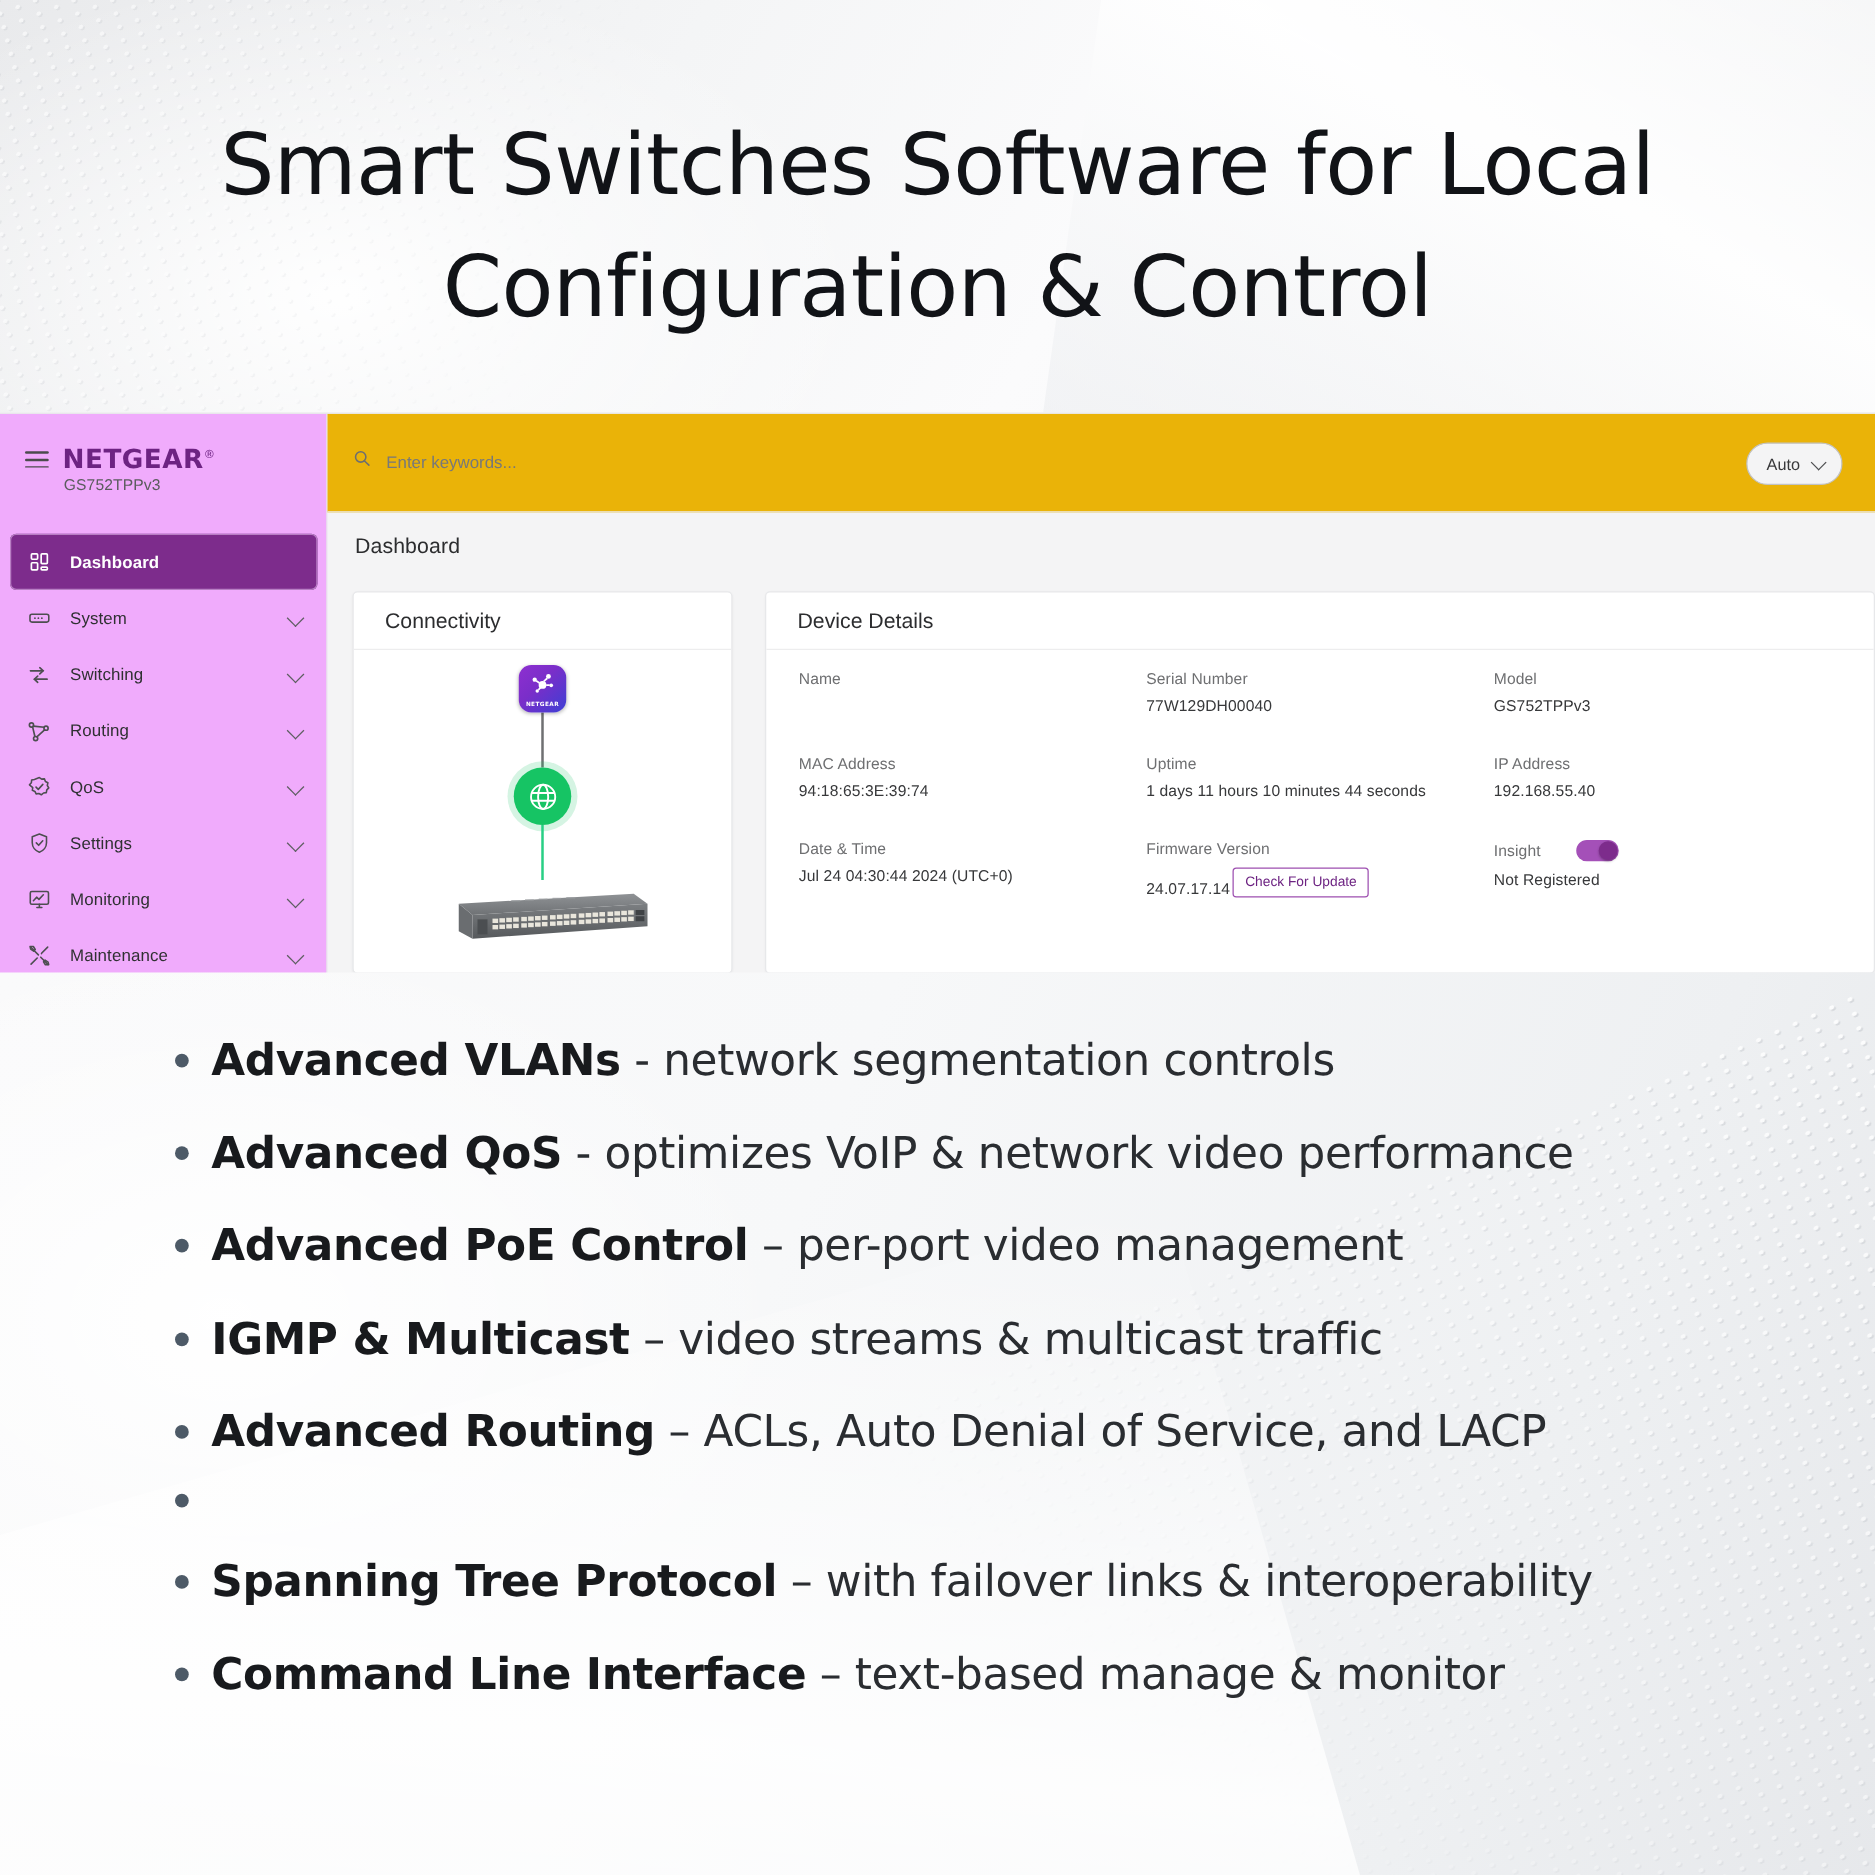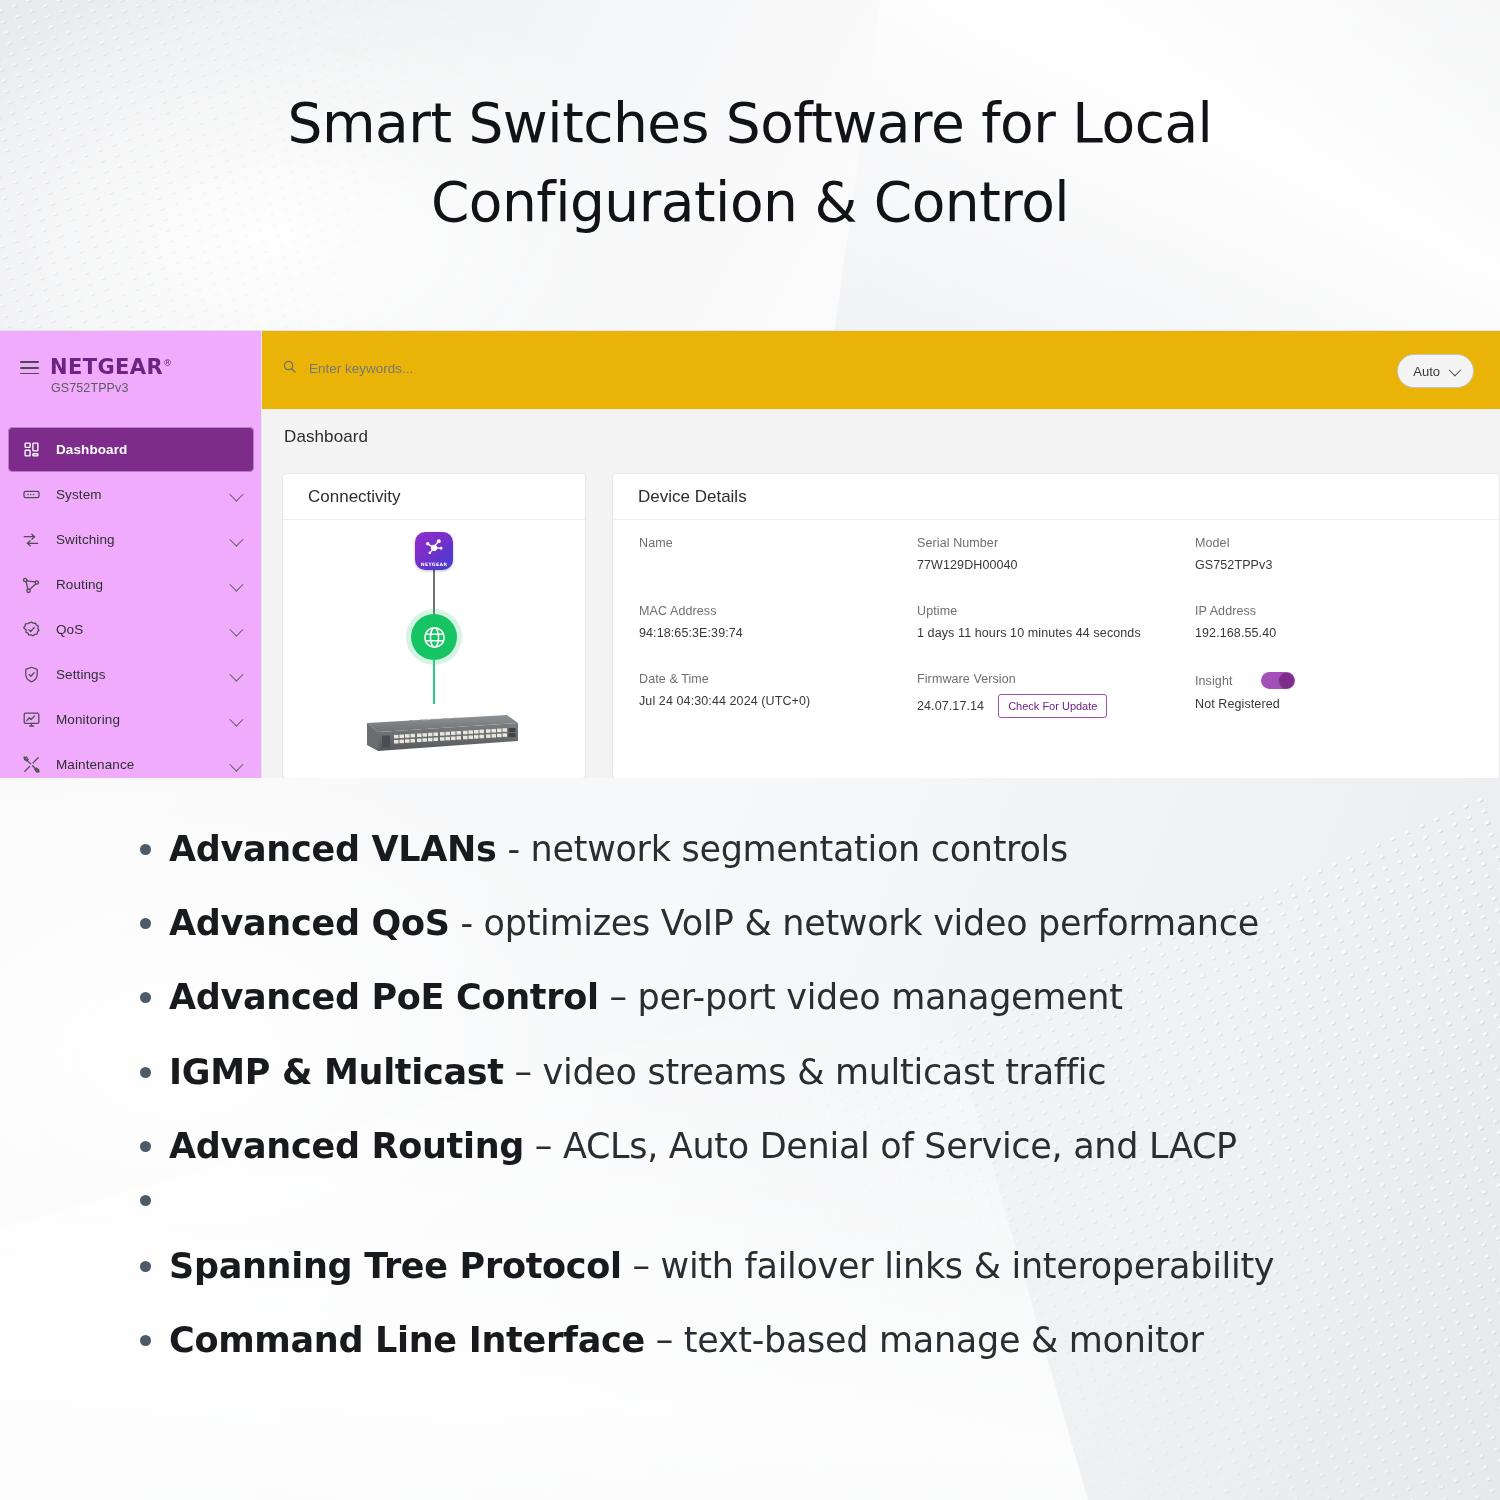--- a/index.html
+++ b/index.html
@@ -37,7 +37,7 @@
   .hero-title{
     position:absolute;left:0;right:0;top:84px;
     text-align:center;
-    font-size:55px;line-height:1.44;
+    font-size:68px;line-height:1.44;
     font-weight:400;letter-spacing:-.5px;
     color:#111317;
     font-family:"DejaVu Sans",sans-serif;

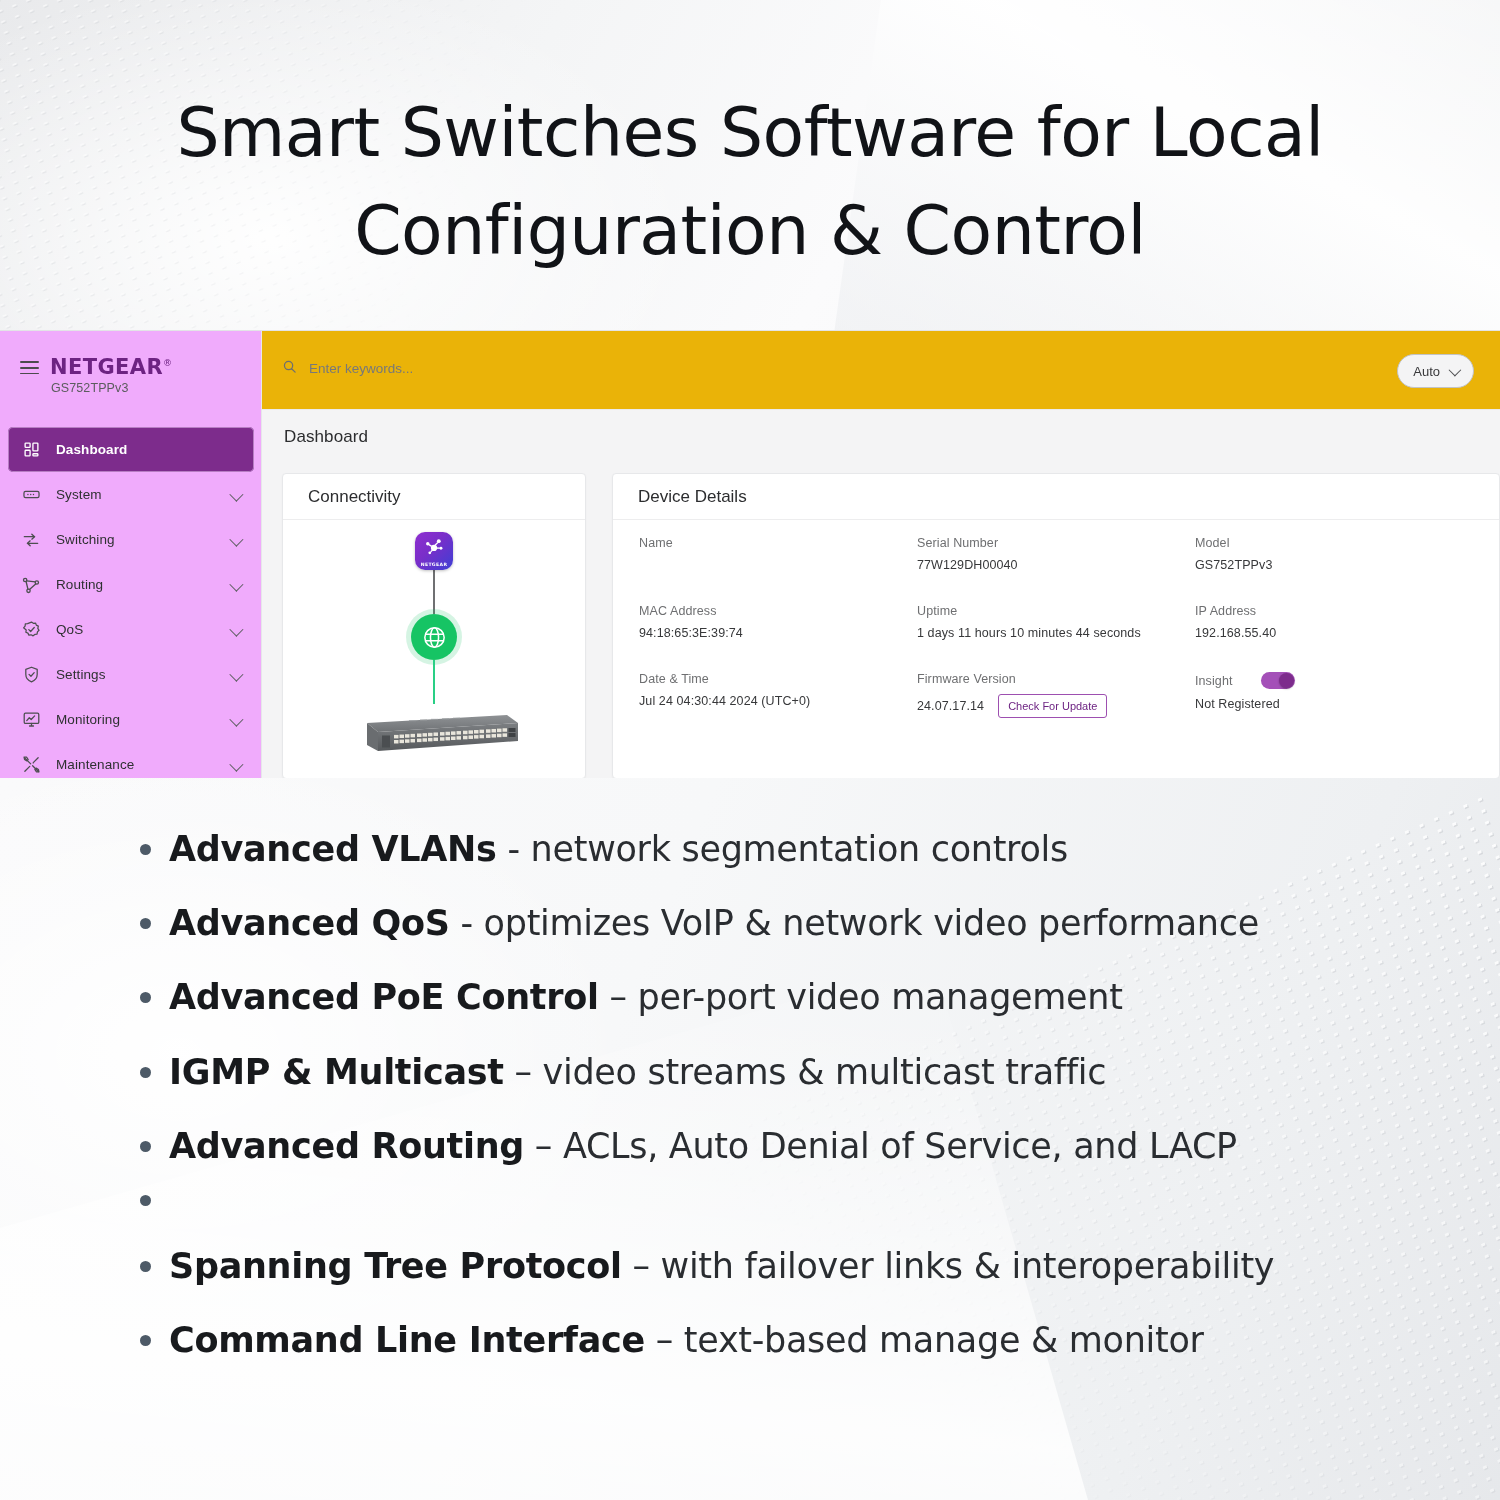--- a/index.html
+++ b/index.html
@@ -170,7 +170,7 @@
   .dev-cell{position:relative;}
   .dev-k{font-size:12.5px;color:#6e6f71;margin-bottom:8px;letter-spacing:.1px;}
   .dev-v{font-size:12.5px;color:#37383a;letter-spacing:.1px;}
-  .fw-row{display:flex;align-items:center;gap:14px;}
+  .fw-row{display:flex;align-items:flex-end;gap:2px;}
   .btn-update{
     border:1px solid #9d4fb0;border-radius:3px;background:#fff;
     color:#6d2382;font-size:11px;padding:5px 9px;cursor:pointer;

